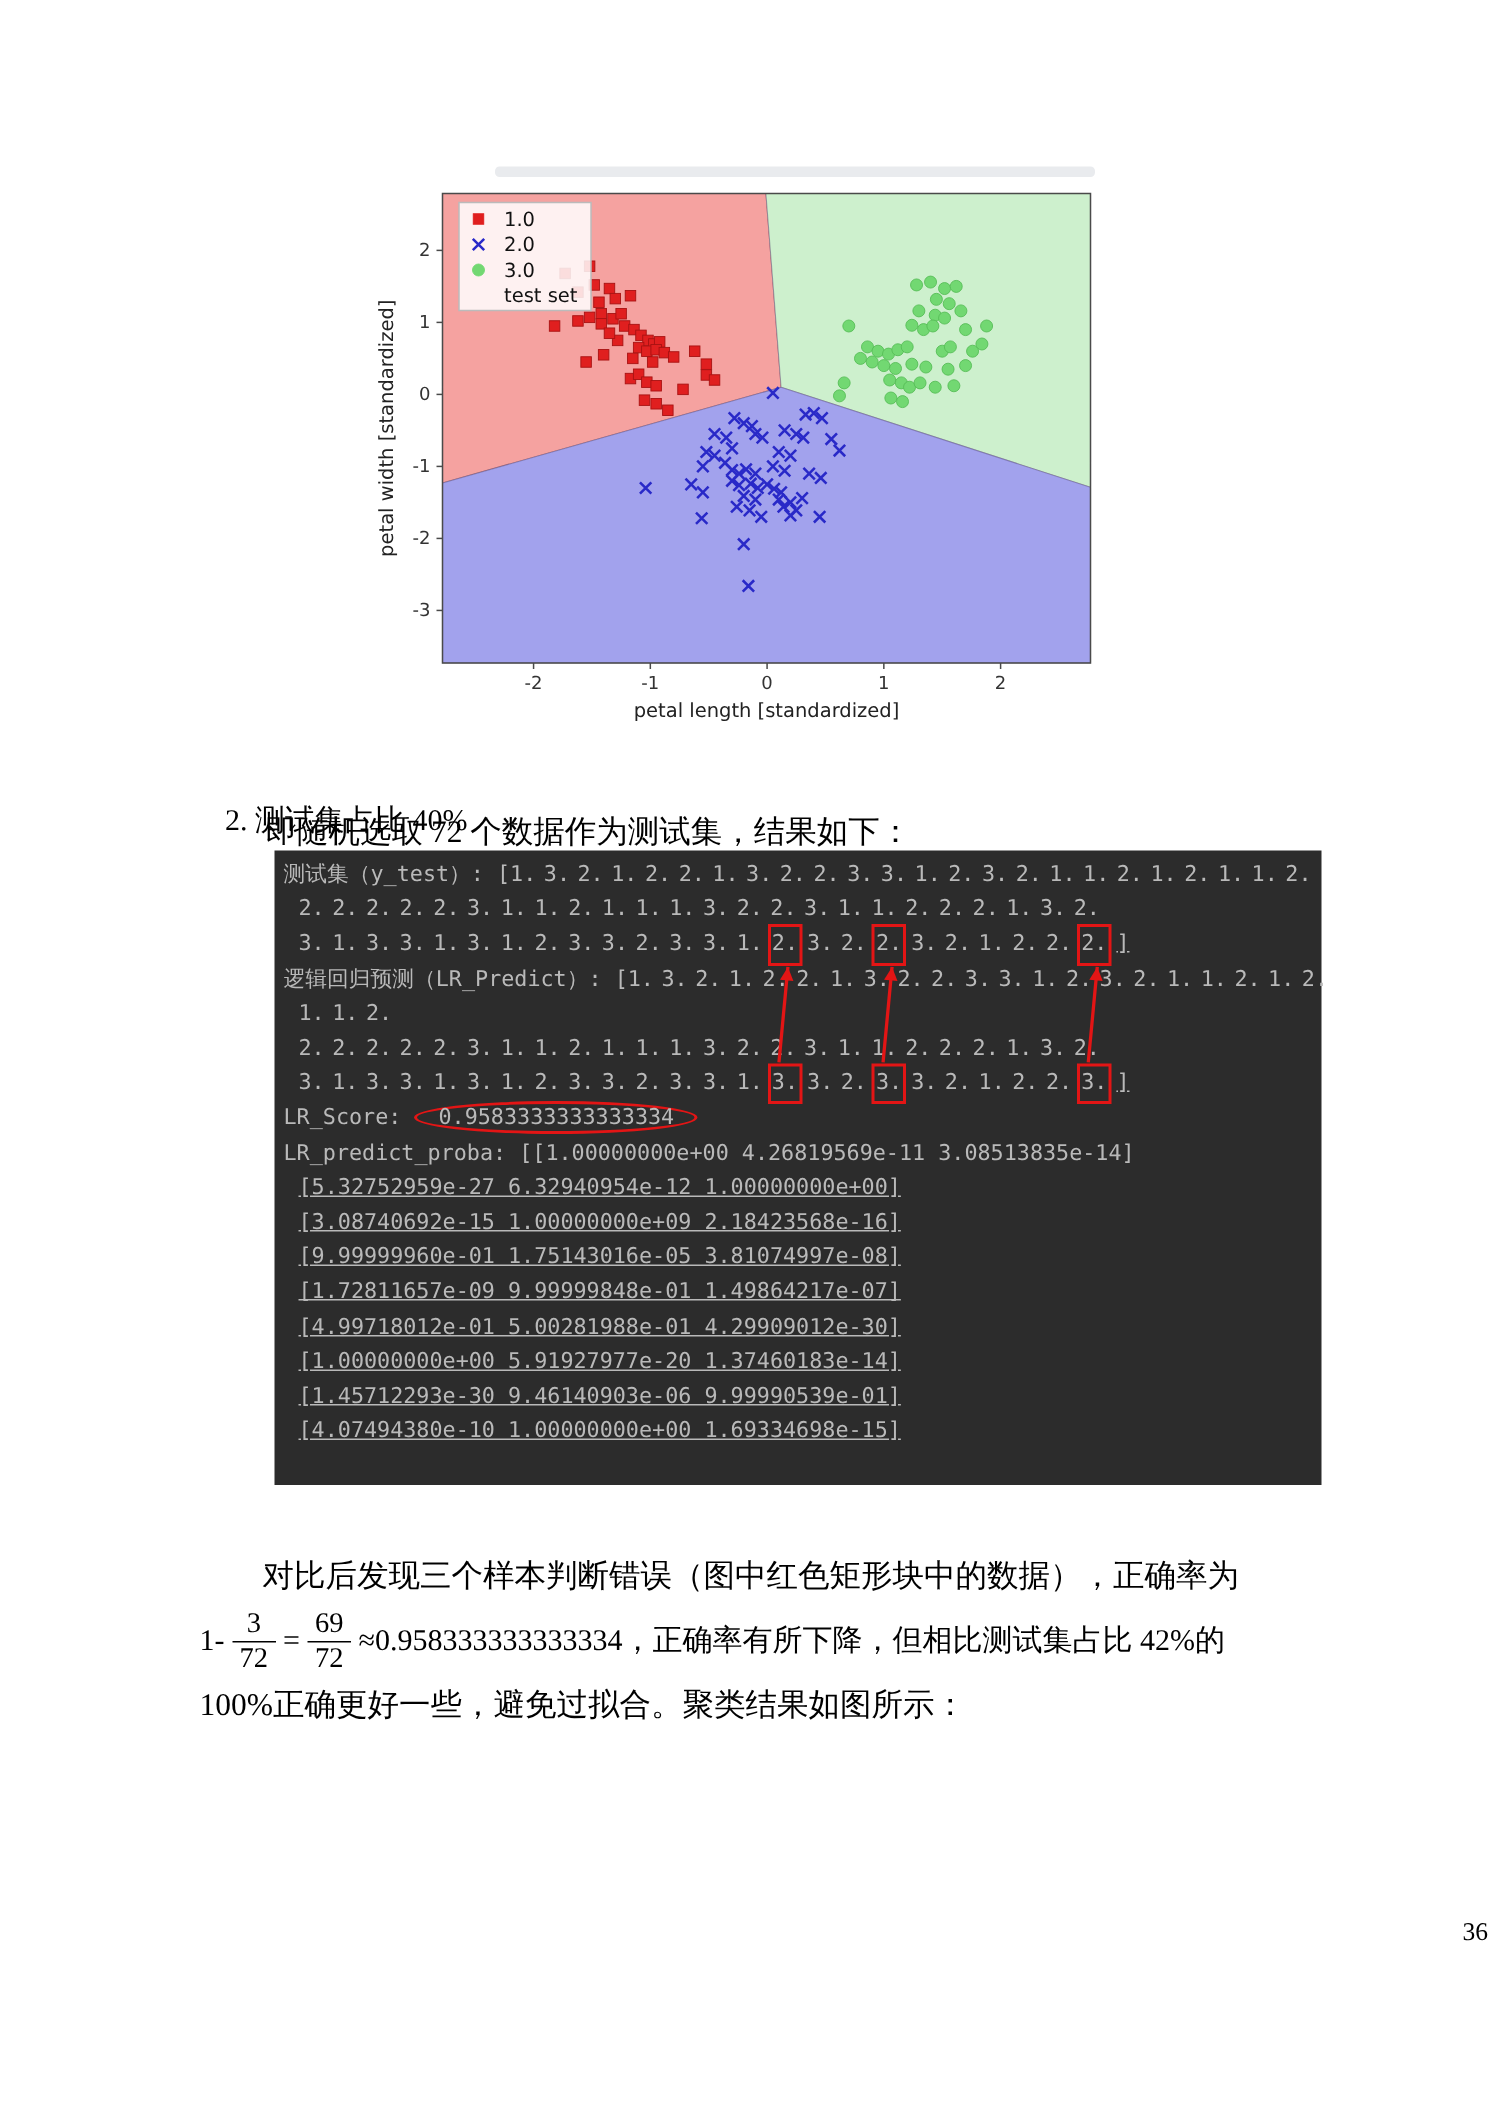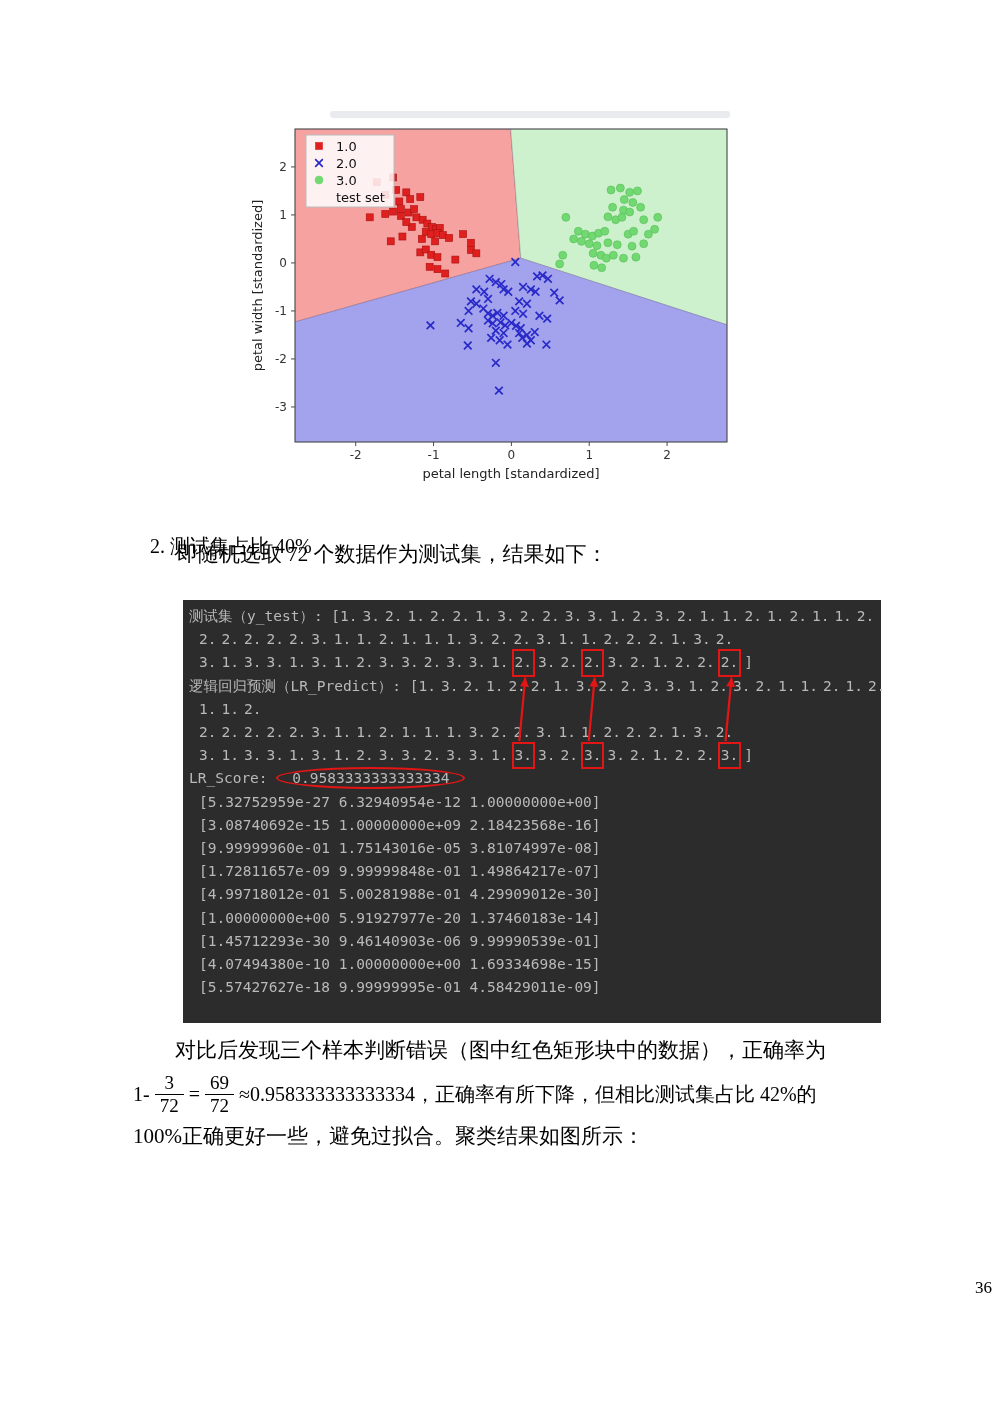--- a/index.html
+++ b/index.html
@@ -13,7 +13,7 @@
   .figure svg{display:block;}
   
   .console{
-    position:absolute;left:183px;top:600px;width:698px;min-height:423px;
+    position:absolute;left:183px;top:567px;width:698px;min-height:423px;
     padding:5px 6px 4px 6px;box-sizing:border-box;
     font-family:"DejaVu Sans Mono","Liberation Mono",monospace;
     font-size:14.5px;line-height:23.2px;white-space:nowrap;

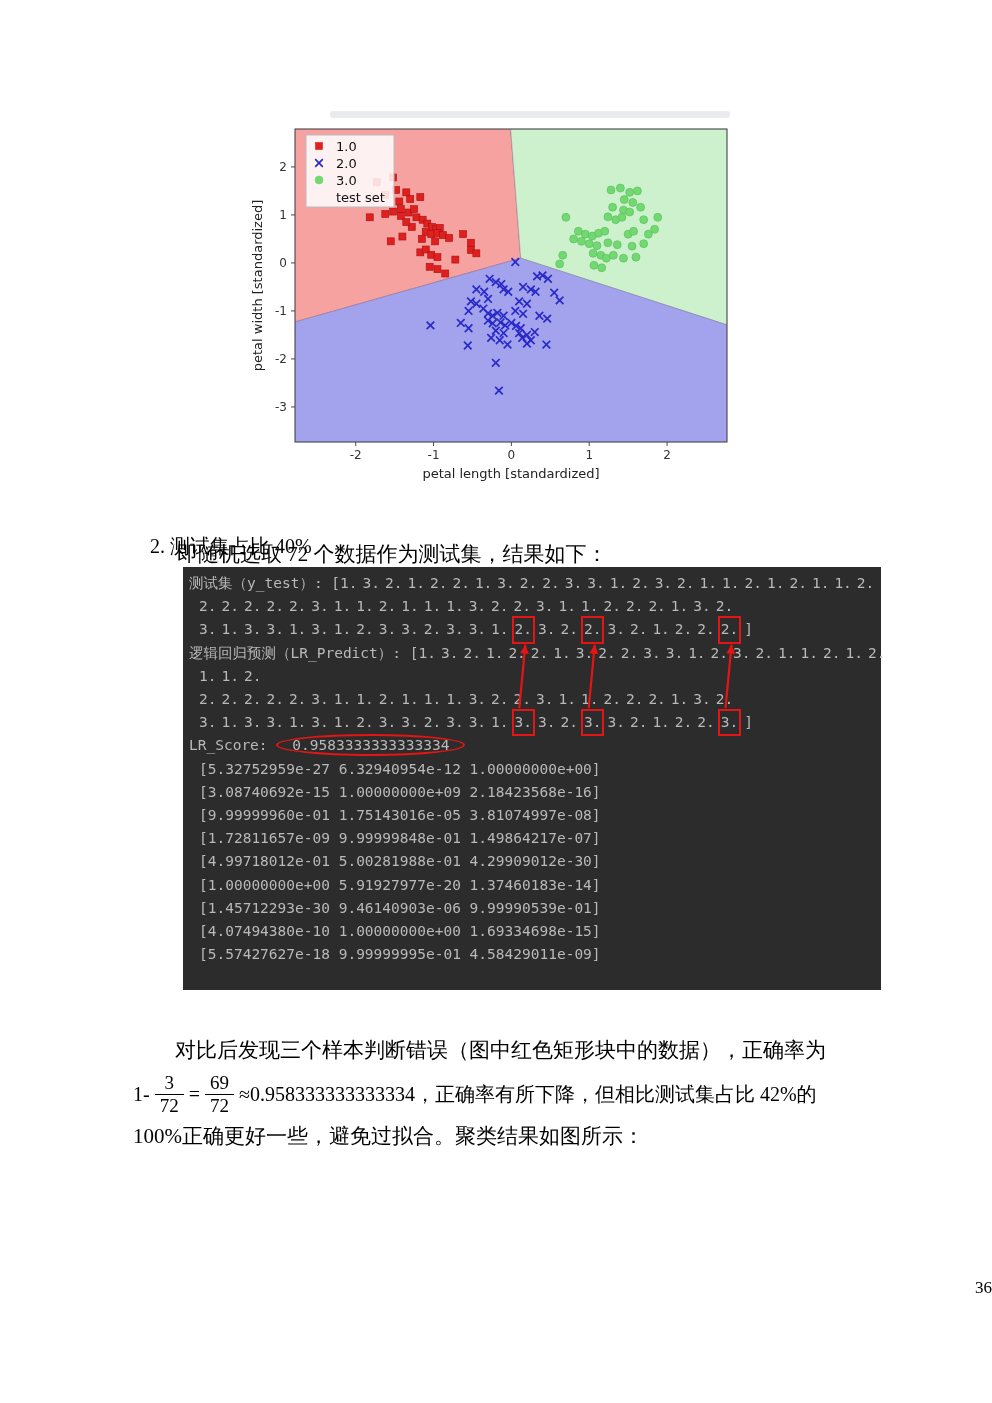--- a/index.html
+++ b/index.html
@@ -19,7 +19,7 @@
     font-size:14.5px;line-height:23.2px;white-space:nowrap;
   }
   .console-line{position:relative;}
-  .console-line.ind{padding-left:10px;}
+  .console-line.ind{padding-left:10px;text-decoration:underline;}
   .tok{display:inline-block;margin-right:5px;}
   .tok.boxed{border:2px solid #e31515;margin:-2px 3px -2px -2px;padding:0 1px;}
   .circled{border:2px solid #e31515;border-radius:50%;padding:1px 14px;margin:-3px 0;}

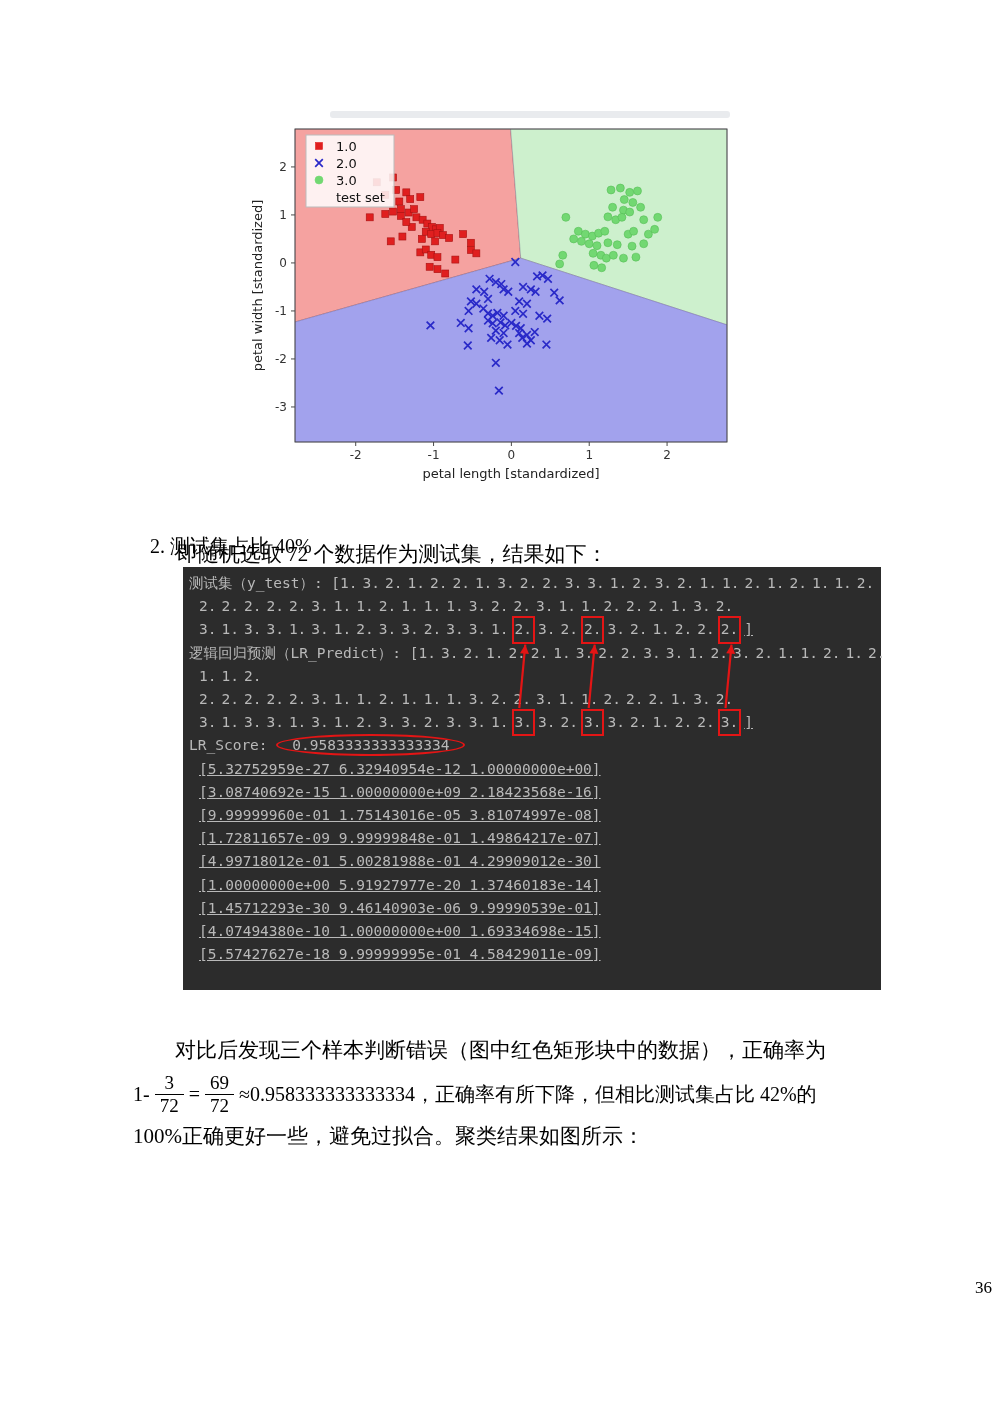--- a/index.html
+++ b/index.html
@@ -239,6 +239,7 @@
       <div class="console-line ind"><span class="tok">2.</span><span class="tok">2.</span><span class="tok">2.</span><span class="tok">2.</span><span class="tok">2.</span><span class="tok">3.</span><span class="tok">1.</span><span class="tok">1.</span><span class="tok">2.</span><span class="tok">1.</span><span class="tok">1.</span><span class="tok">1.</span><span class="tok">3.</span><span class="tok">2.</span><span class="tok">2.</span><span class="tok">3.</span><span class="tok">1.</span><span class="tok">1.</span><span class="tok">2.</span><span class="tok">2.</span><span class="tok">2.</span><span class="tok">1.</span><span class="tok">3.</span><span class="tok">2.</span></div>
       <div class="console-line ind"><span class="tok">3.</span><span class="tok">1.</span><span class="tok">3.</span><span class="tok">3.</span><span class="tok">1.</span><span class="tok">3.</span><span class="tok">1.</span><span class="tok">2.</span><span class="tok">3.</span><span class="tok">3.</span><span class="tok">2.</span><span class="tok">3.</span><span class="tok">3.</span><span class="tok">1.</span><span class="tok boxed box-source" style="border-color: rgb(227, 21, 21);">3.</span><span class="tok">3.</span><span class="tok">2.</span><span class="tok boxed box-source" style="border-color: rgb(227, 21, 21);">3.</span><span class="tok">3.</span><span class="tok">2.</span><span class="tok">1.</span><span class="tok">2.</span><span class="tok">2.</span><span class="tok boxed box-source" style="border-color: rgb(227, 21, 21);">3.</span><span class="suffix">]</span></div>
       <div class="console-line"><span class="prefix">LR_Score: </span><span class="circled" style="border-color: rgb(227, 21, 21); text-align: right;">0.9583333333333334</span></div>
+      <div class="console-line"><span class="prefix">LR_predict_proba: </span><span class="plain">[[1.00000000e+00 4.26819569e-11 3.08513835e-14]</span></div>
       <div class="console-line ind"><span class="plain">[5.32752959e-27 6.32940954e-12 1.00000000e+00]</span></div>
       <div class="console-line ind"><span class="plain">[3.08740692e-15 1.00000000e+09 2.18423568e-16]</span></div>
       <div class="console-line ind"><span class="plain">[9.99999960e-01 1.75143016e-05 3.81074997e-08]</span></div>

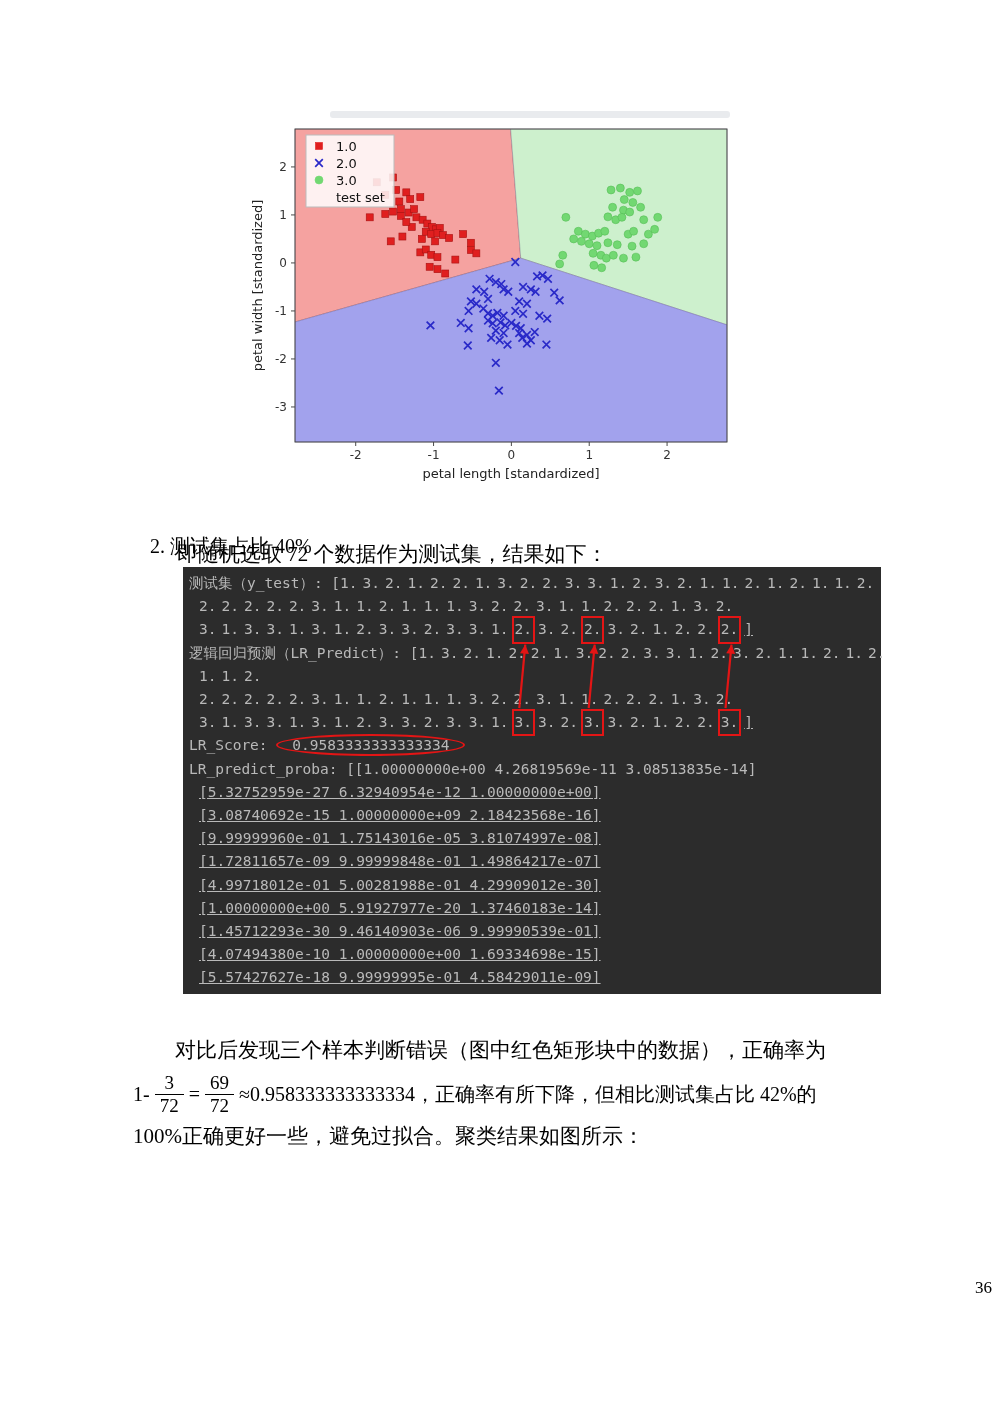--- a/index.html
+++ b/index.html
@@ -248,7 +248,6 @@
       <div class="console-line ind"><span class="plain">[1.00000000e+00 5.91927977e-20 1.37460183e-14]</span></div>
       <div class="console-line ind"><span class="plain">[1.45712293e-30 9.46140903e-06 9.99990539e-01]</span></div>
       <div class="console-line ind"><span class="plain">[4.07494380e-10 1.00000000e+00 1.69334698e-15]</span></div>
-      <div class="console-line ind"><span class="plain">[5.57427627e-18 9.99999995e-01 4.58429011e-09]</span></div>
       <svg class="arrow-overlay" width="698" height="427">
         <line x1="336.296875" y1="141.21875" x2="342.296875" y2="77.609375" stroke="#e31515" stroke-width="2.2"></line>
         <polygon points="342.296875,77.609375 336.9715815474356,86.14701224013118 345.93180872056627,86.99219210613023" fill="#e31515"></polygon>

